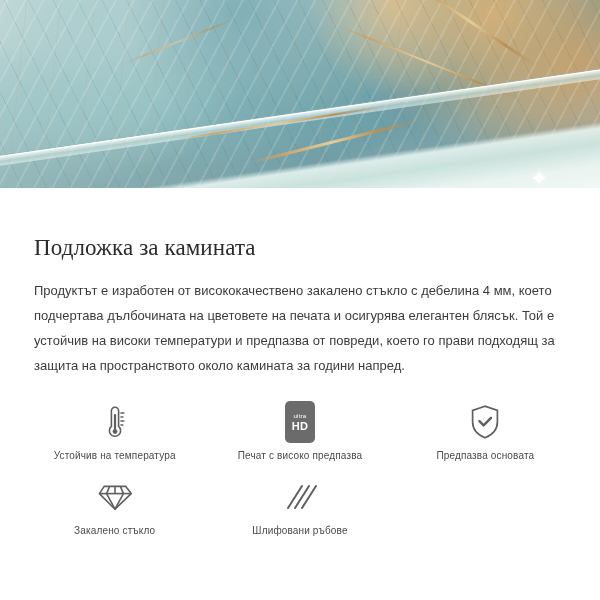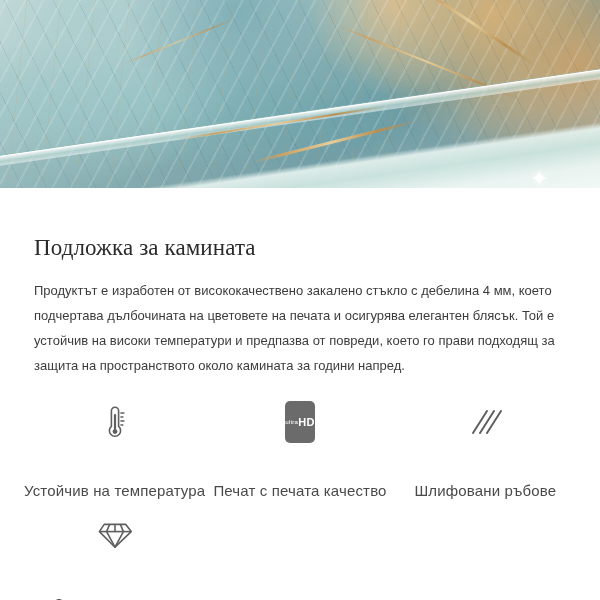--- a/index.html
+++ b/index.html
@@ -165,7 +165,7 @@
     background: #6b6b6b;
     color: #fff;
     display: flex;
-    flex-direction: row;
+    flex-direction: column;
     align-items: center;
     justify-content: center;
     line-height: 1;

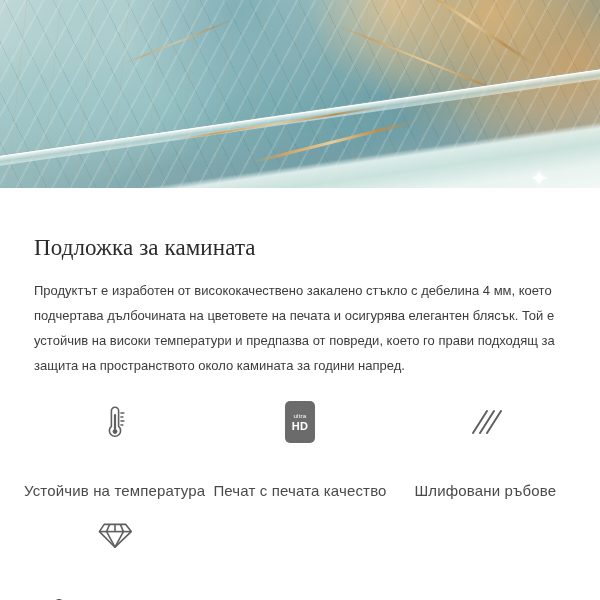--- a/index.html
+++ b/index.html
@@ -153,10 +153,9 @@
     margin-bottom: 6px;
   }
   .feature-label {
-    font-size: 15px;
+    font-size: 10px;
     color: #4a4a4a;
     letter-spacing: .15px;
-    margin-top: 32px;
   }
   .ultrahd {
     width: 30px;

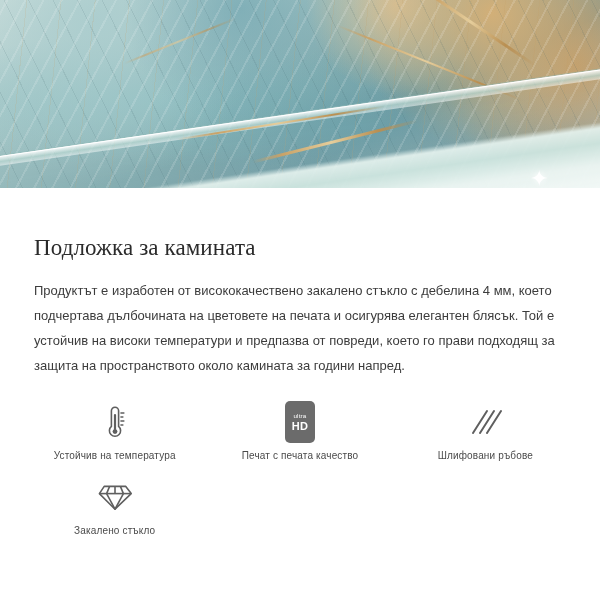--- a/index.html
+++ b/index.html
@@ -221,7 +221,7 @@
           <span class="u2">HD</span>
         </div>
       </div>
-      <div class="feature-label">Печат с печата качество</div>
+      <div class="feature-label">Печат с високо предпазва</div>
     </div>
 
 

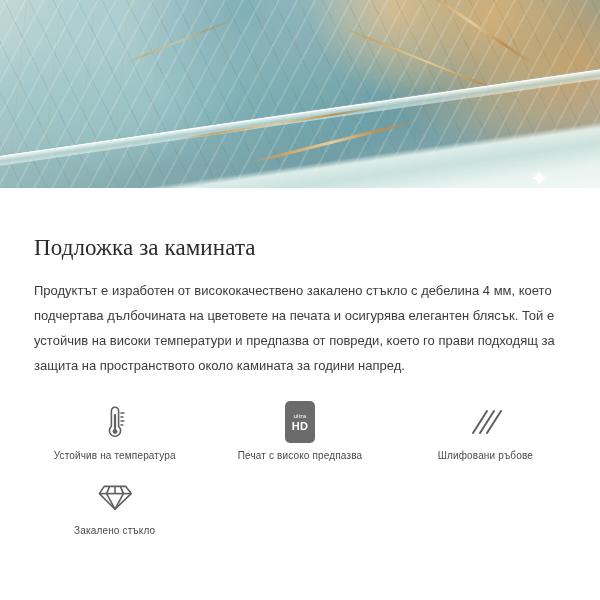--- a/index.html
+++ b/index.html
@@ -224,6 +224,15 @@
       <div class="feature-label">Печат с високо предпазва</div>
     </div>
 
+    <div class="feature">
+      <div class="feature-icon">
+        <svg width="34" height="38" viewBox="0 0 34 38">
+          <path d="M17 3.2 4.6 7.4v11.4c0 7.6 5.2 13.2 12.4 16 7.2-2.8 12.4-8.4 12.4-16V7.4z" fill="none" stroke="#5f5f5f" stroke-width="1.7"></path>
+          <path d="M11.4 18.2l4.2 4.2 7.4-7.6" fill="none" stroke="#5f5f5f" stroke-width="2.4" stroke-linecap="round" stroke-linejoin="round"></path>
+        </svg>
+      </div>
+      <div class="feature-label">Предпазва основата</div>
+    </div>
 
     <div class="feature">
       <div class="feature-icon">

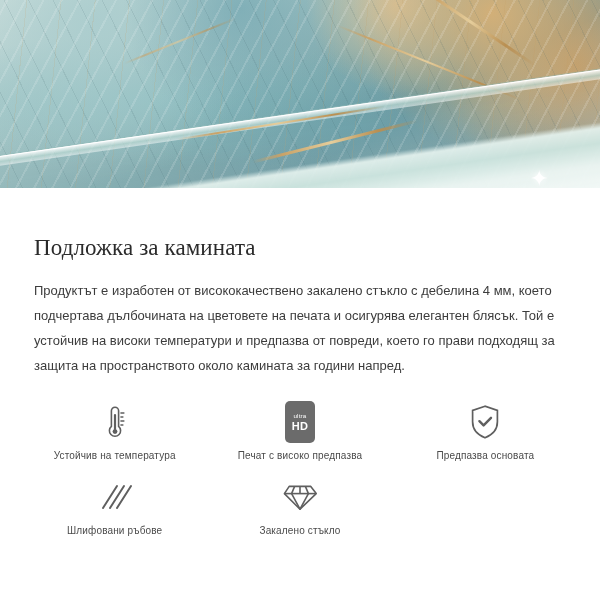--- a/index.html
+++ b/index.html
@@ -236,17 +236,6 @@
 
     <div class="feature">
       <div class="feature-icon">
-        <svg width="34" height="30" viewBox="0 0 34 30" stroke="#5f5f5f" stroke-width="2" stroke-linecap="round">
-          <path d="M5 26 19 4"></path>
-          <path d="M12 26 26 4"></path>
-          <path d="M19 26 33 4"></path>
-        </svg>
-      </div>
-      <div class="feature-label">Шлифовани ръбове</div>
-    </div>
-
-    <div class="feature">
-      <div class="feature-icon">
         <svg width="36" height="32" viewBox="0 0 36 32" fill="none" stroke="#5f5f5f" stroke-width="1.6" stroke-linejoin="round">
           <path d="M7.2 5.4h21.6l5.4 7.2L18 28.2 2.4 12.6z"></path>
           <path d="M2.4 12.6h31.2"></path>
@@ -257,6 +246,17 @@
       <div class="feature-label">Закалено стъкло</div>
     </div>
 
+    <div class="feature">
+      <div class="feature-icon">
+        <svg width="34" height="30" viewBox="0 0 34 30" stroke="#5f5f5f" stroke-width="2" stroke-linecap="round">
+          <path d="M5 26 19 4"></path>
+          <path d="M12 26 26 4"></path>
+          <path d="M19 26 33 4"></path>
+        </svg>
+      </div>
+      <div class="feature-label">Шлифовани ръбове</div>
+    </div>
+
 
   </div>
 </div>

